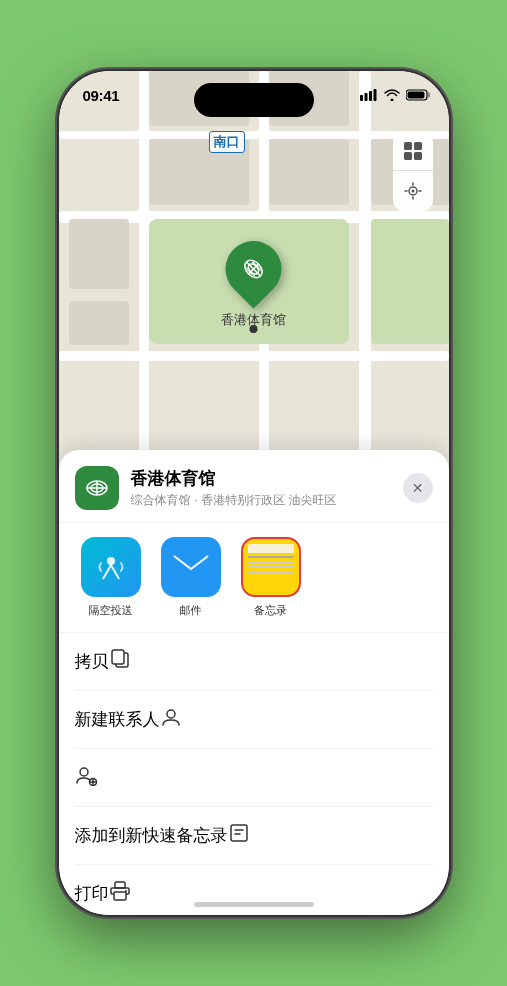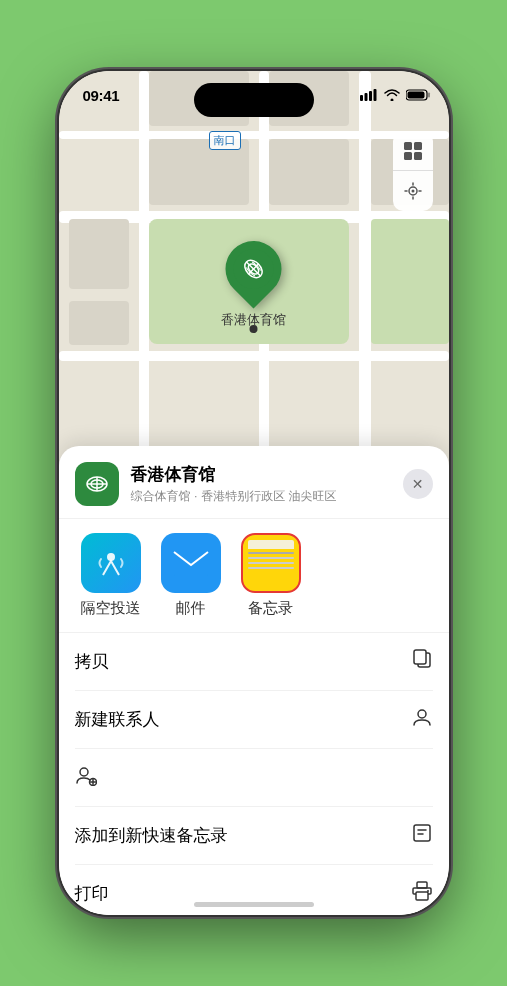--- a/index.html
+++ b/index.html
@@ -116,9 +116,9 @@
 
     .map-label {
       position: absolute;
-      font-size: 11px;
+      font-size: 13px;
       color: #1a6eb5;
-      font-weight: 400;
+      font-weight: 700;
       background: rgba(255,255,255,0.85);
       padding: 1px 4px;
       border-radius: 3px;

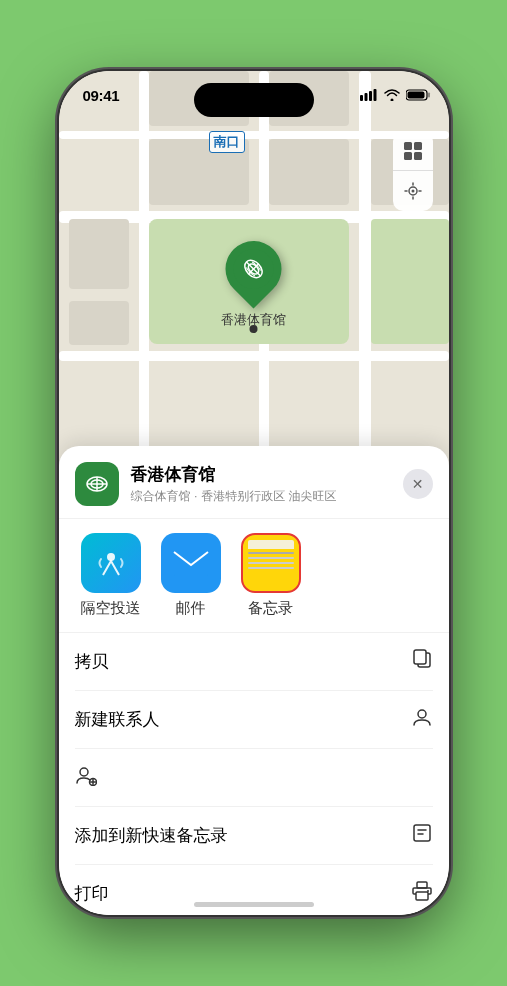--- a/index.html
+++ b/index.html
@@ -317,7 +317,7 @@
     }
 
     .app-label {
-      font-size: 15px;
+      font-size: 11px;
       color: #333;
       text-align: center;
     }

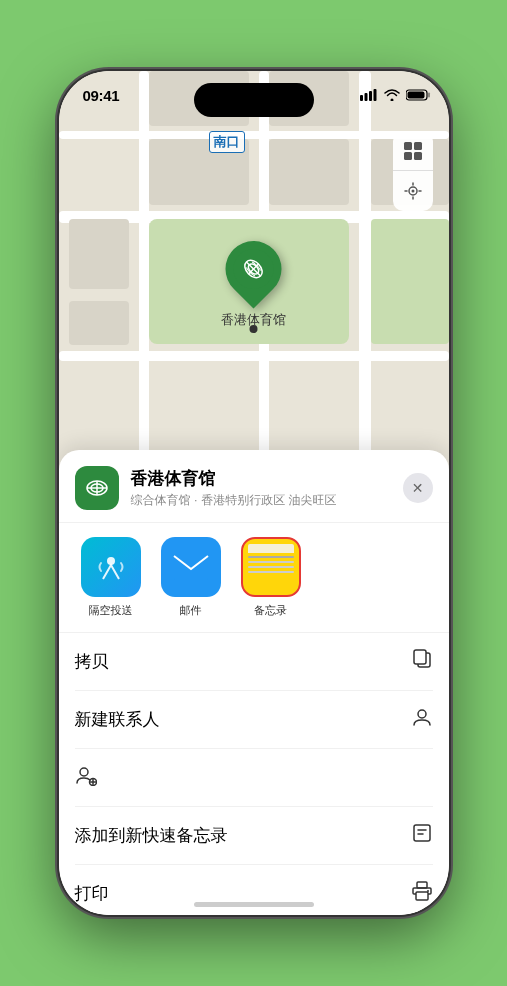--- a/index.html
+++ b/index.html
@@ -330,7 +330,6 @@
     .action-item {
       display: flex;
       align-items: center;
-      justify-content: space-between;
       padding: 15px 0;
       border-bottom: 1px solid #f0f0f0;
     }

